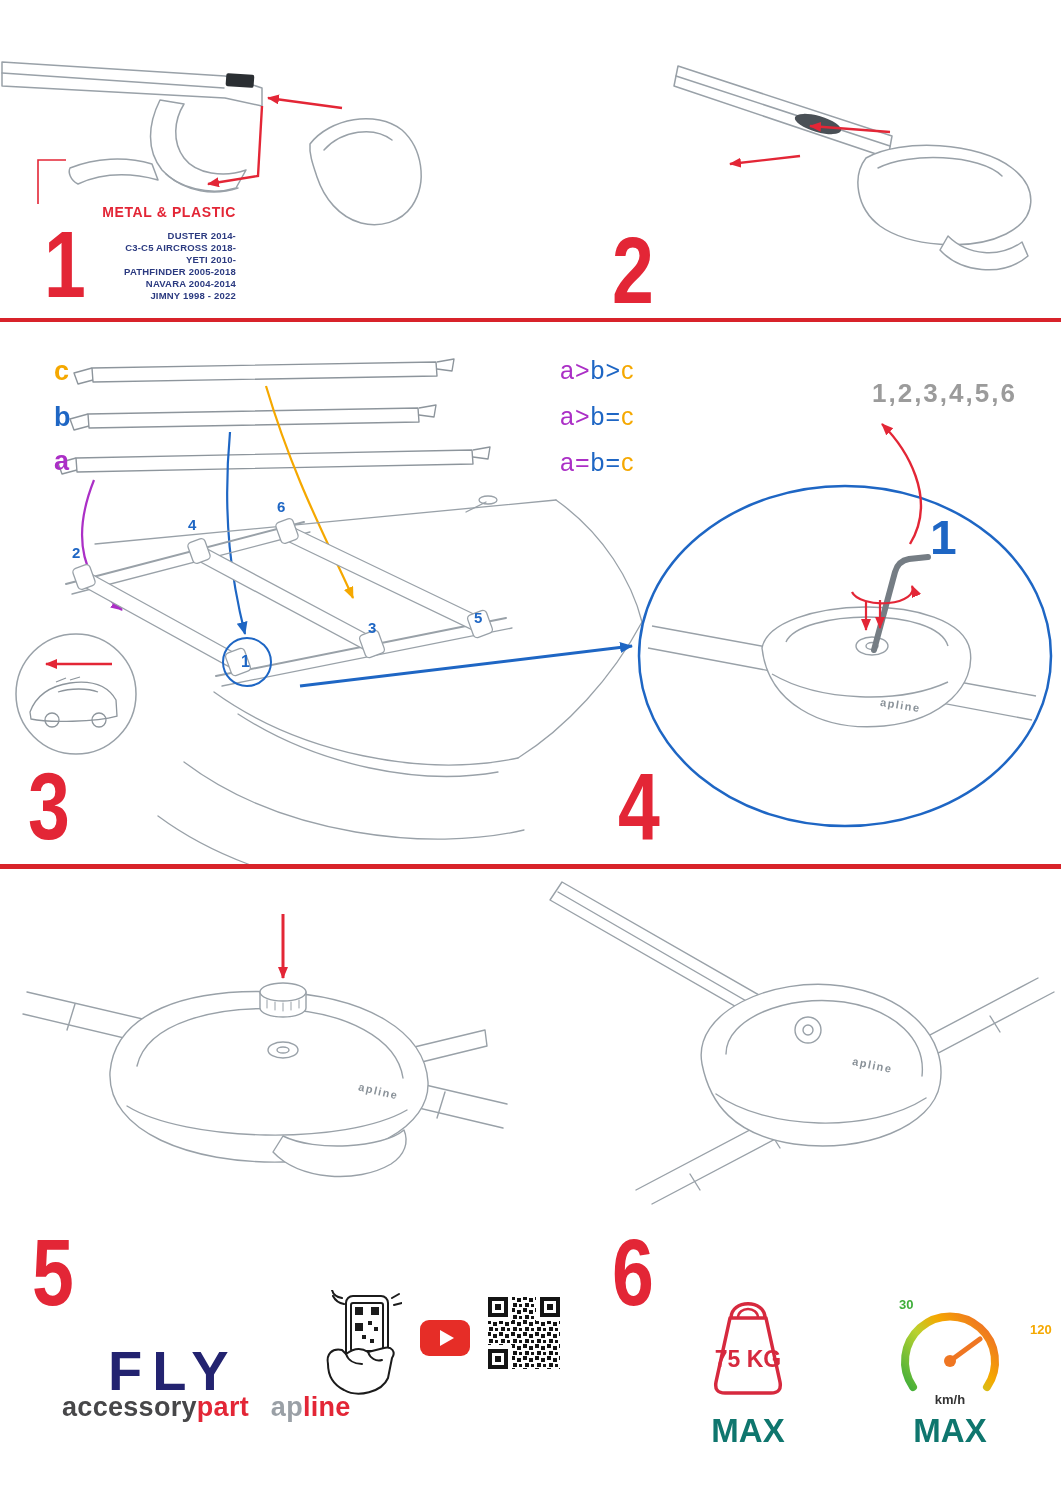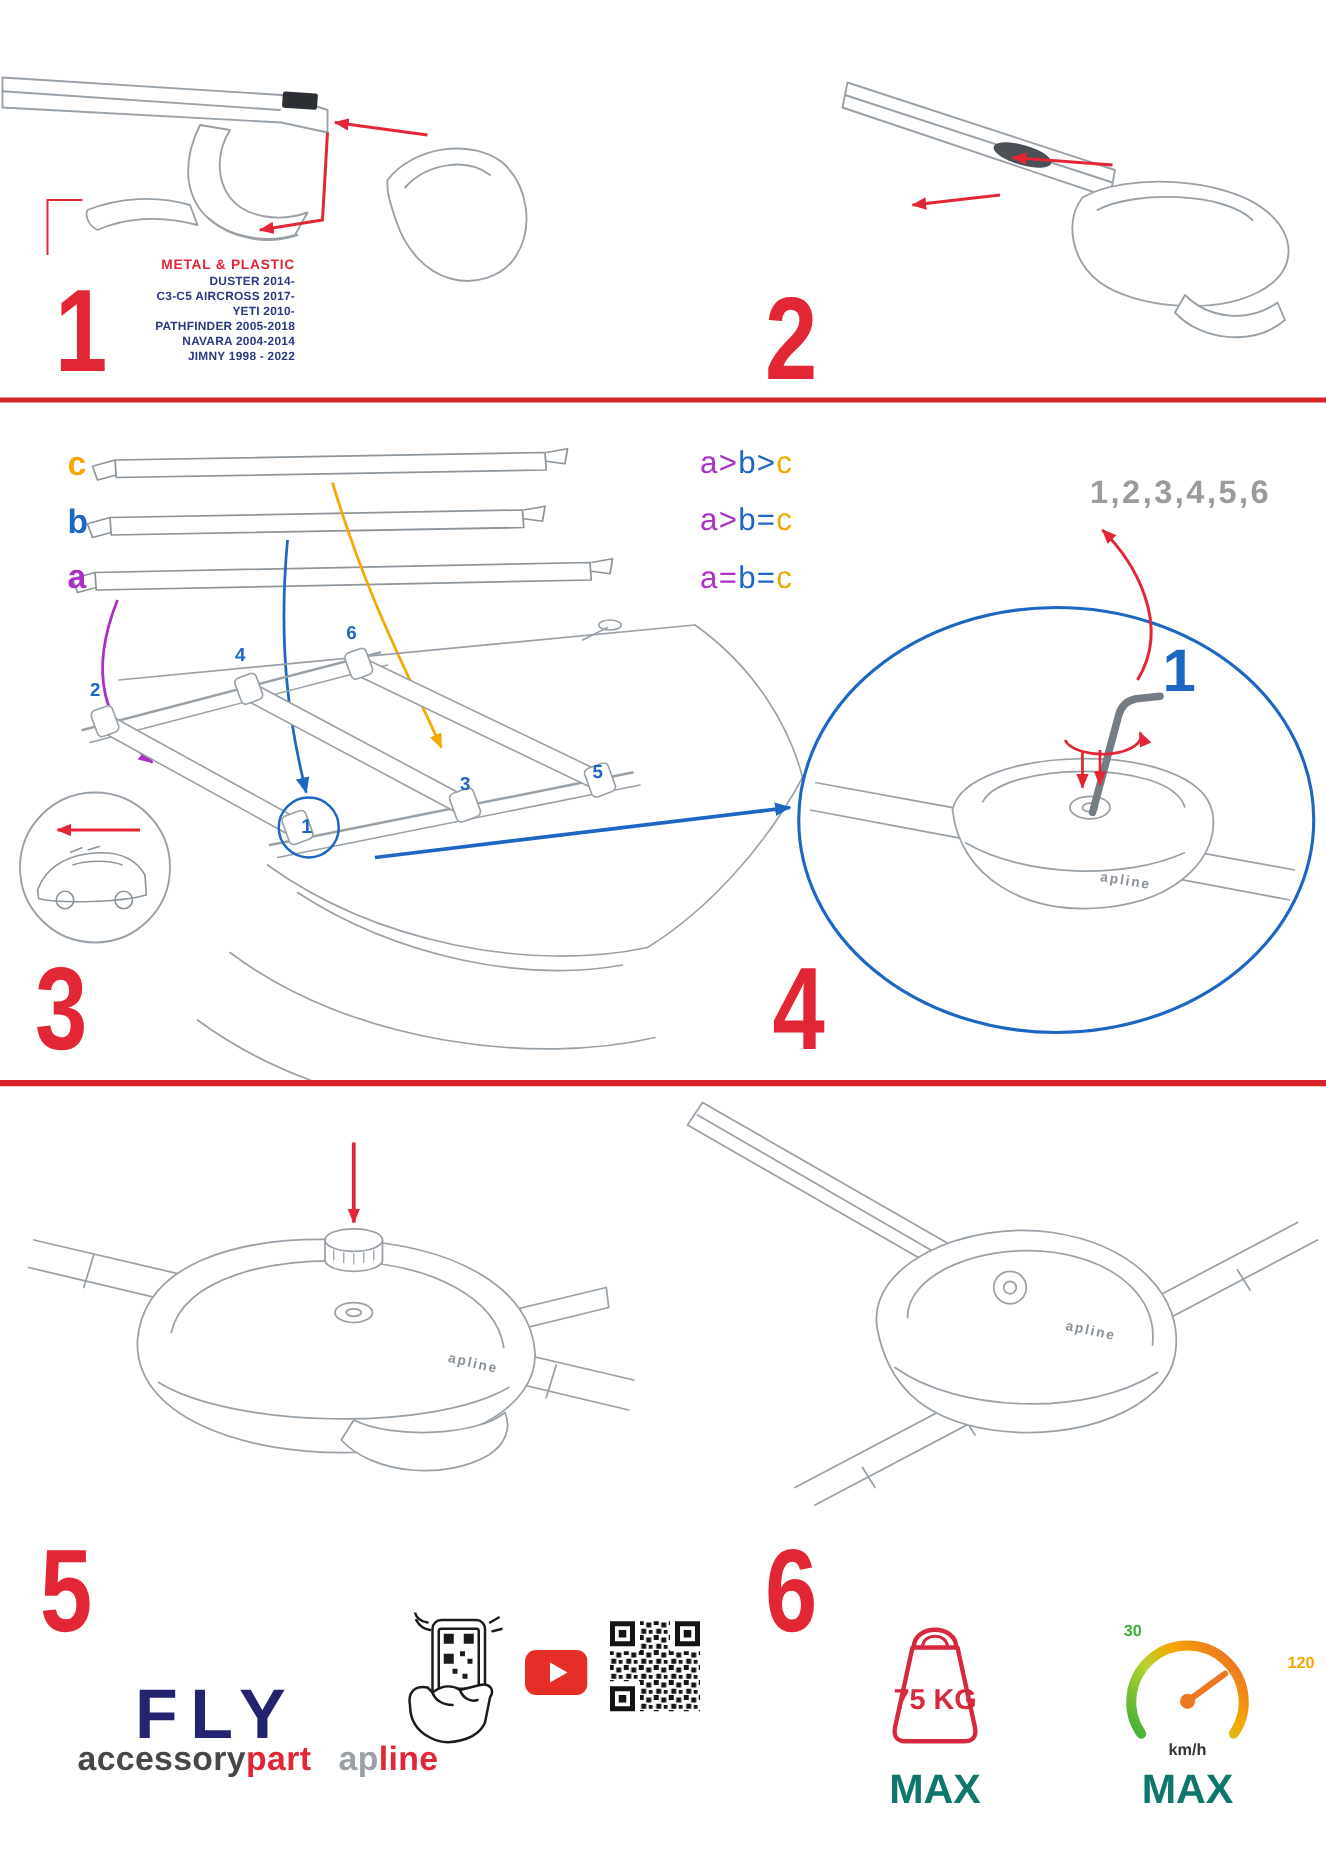--- a/index.html
+++ b/index.html
@@ -18,7 +18,7 @@
 
   .models { position:absolute; left:40px; top:206px; width:196px; text-align:right;
     color:#2b3a80; font-size:9.5px; line-height:12px; font-weight:bold; letter-spacing:.2px; }
-  .models .material { color:#e32636; font-size:11px; margin-bottom:2px; letter-spacing:.6px; }
+  .models .material { color:#e32636; font-size:14px; margin-bottom:12px; letter-spacing:.6px; }
 
   .bar-label { position:absolute; font-size:27px; font-weight:bold; line-height:1; }
   .lab-a { color:#ab2fc6; } .lab-b { color:#1e66c4; } .lab-c { color:#f5a800; }

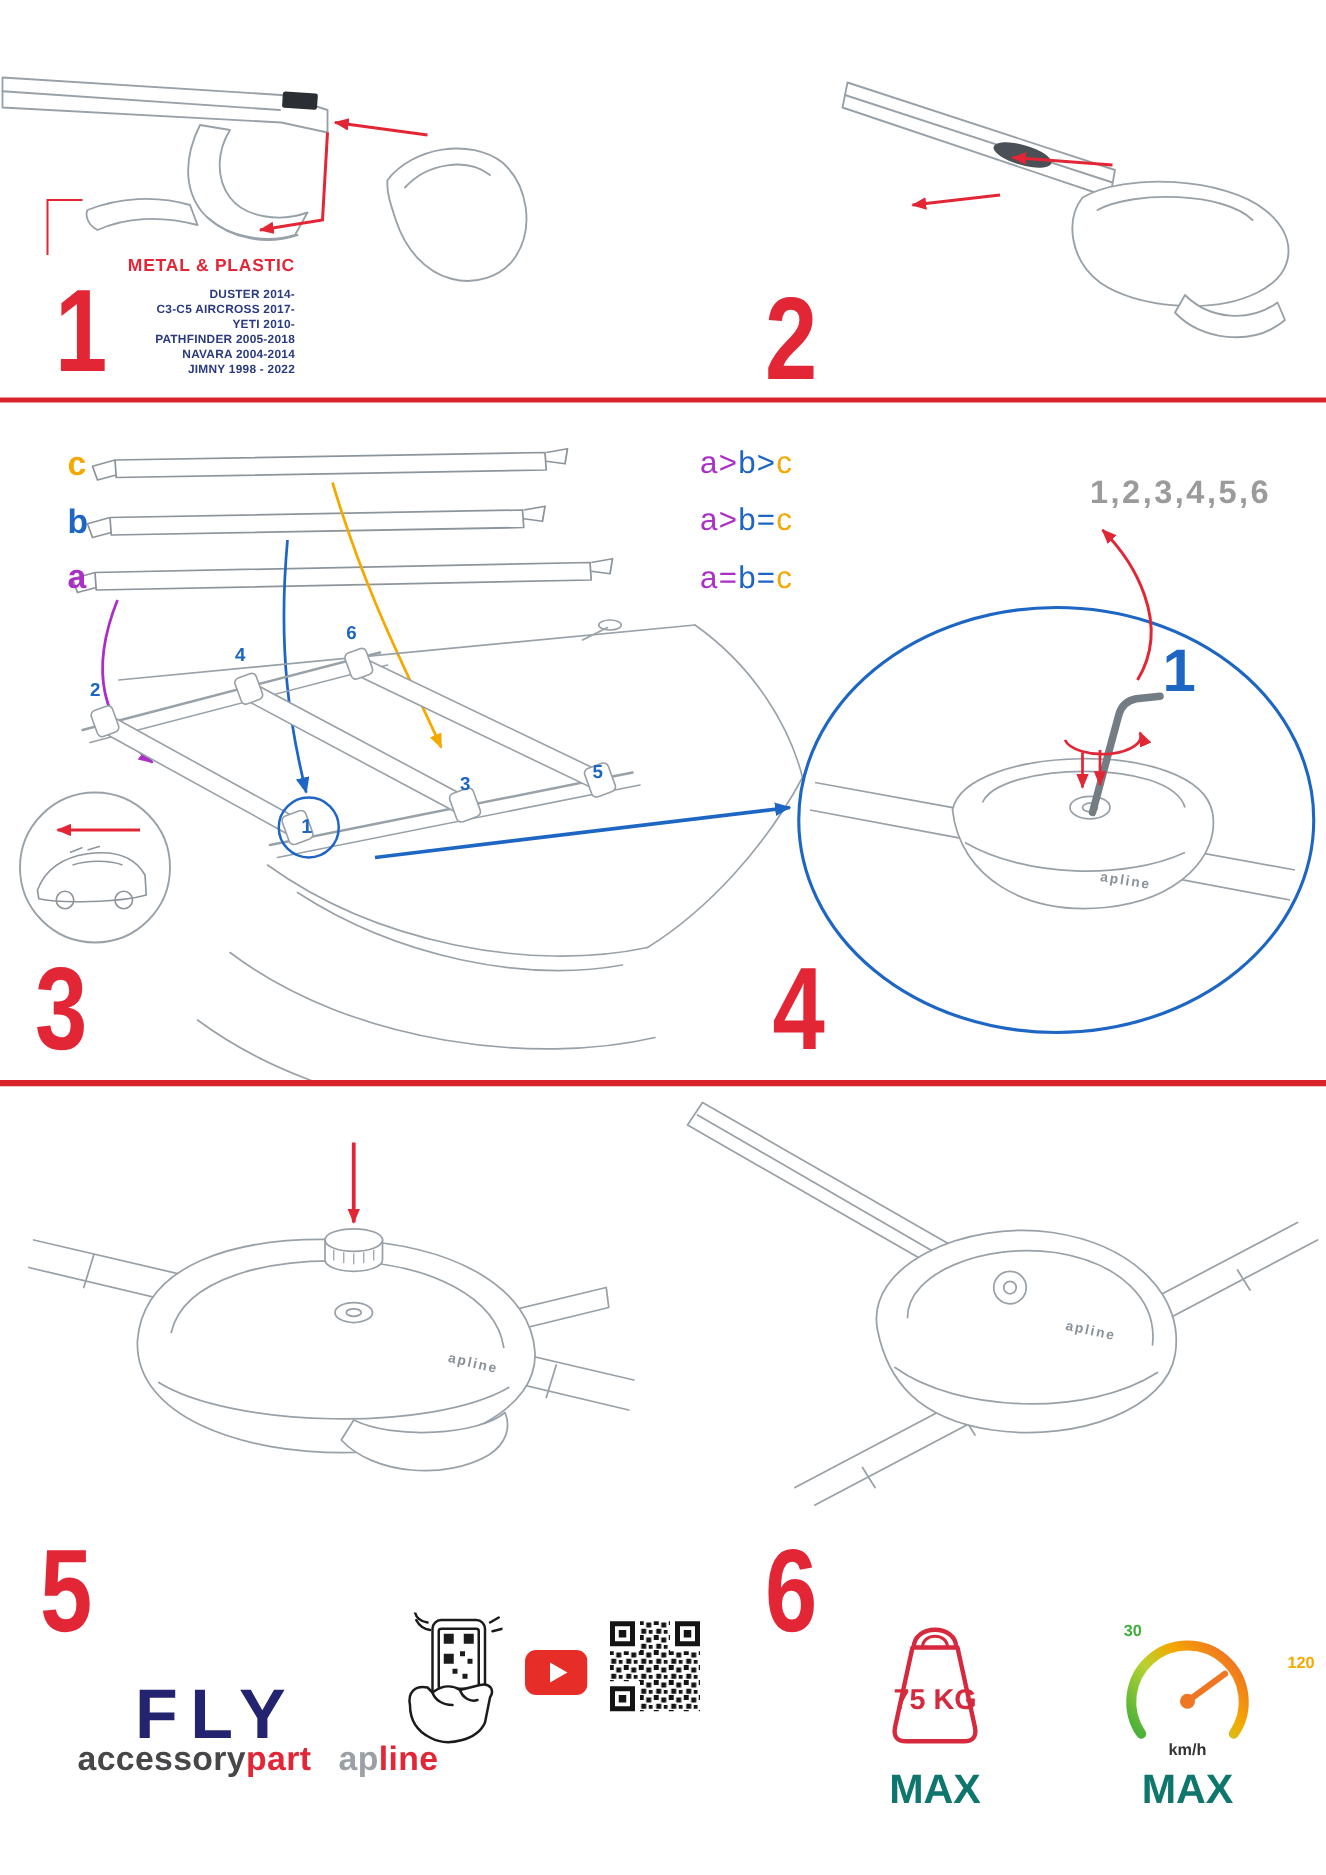--- a/index.html
+++ b/index.html
@@ -92,7 +92,7 @@
   <div class="models">
     <div class="material">METAL &amp; PLASTIC</div>
     <div>DUSTER 2014-</div>
-    <div>C3-C5 AIRCROSS 2017-</div>
+    <div>C3-C5 AIRCROSS 2018-</div>
     <div>YETI 2010-</div>
     <div>PATHFINDER 2005-2018</div>
     <div>NAVARA 2004-2014</div>

